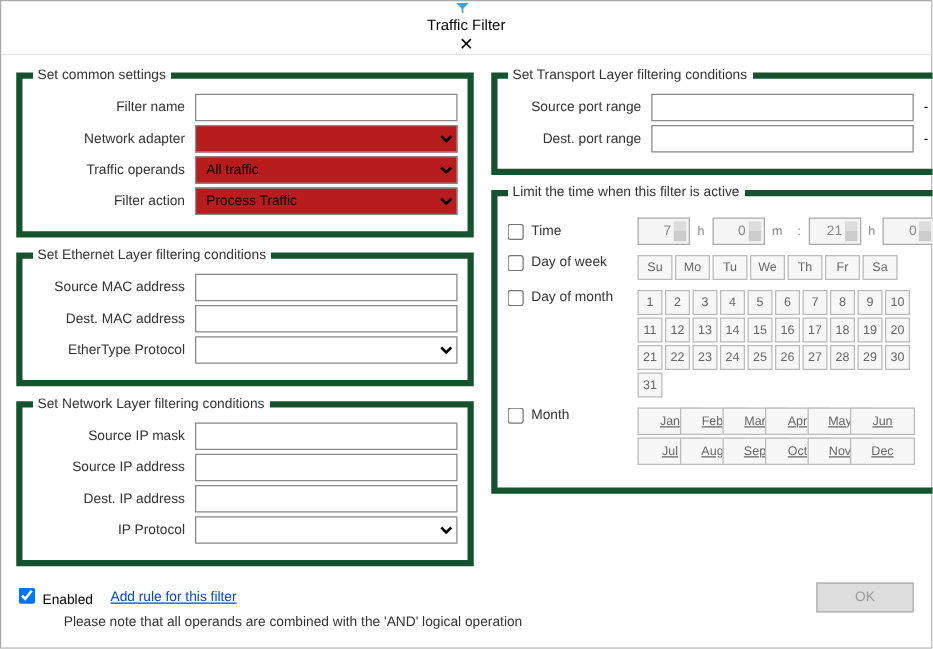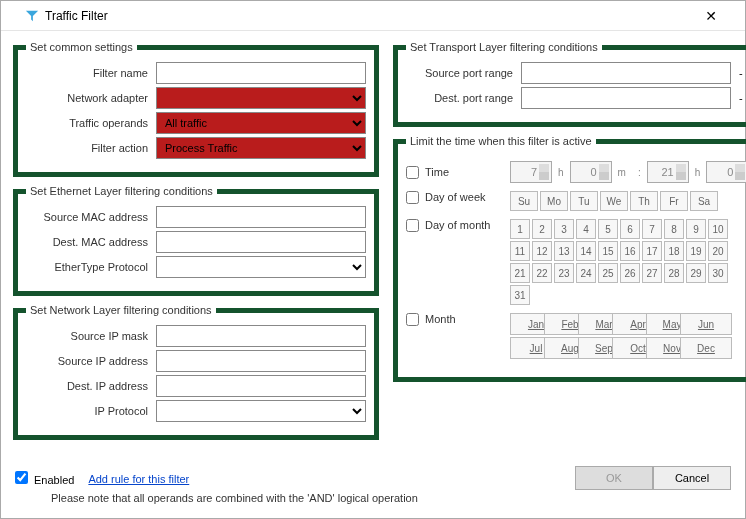--- a/index.html
+++ b/index.html
@@ -5,7 +5,7 @@
 * { box-sizing: border-box; margin: 0; padding: 0; }
 body { font-family: "Segoe UI", Tahoma, sans-serif; font-size: 11px; background: #fff; color: #000; }
 .window { width: 746px; height: 519px; border: 1px solid #aaa; background: #fff; position: relative; }
-.titlebar { height: 30px; display: flex; align-items: center; padding: 0 24px; border-bottom: 1px solid #e5e5e5; }
+.titlebar { height: 43px; display: flex; align-items: center; padding: 0 4px; border-bottom: 1px solid #e5e5e5; flex-direction: column; }
 .titlebar .icon { width: 14px; height: 14px; margin-right: 6px; }
 .titlebar .title { flex: 1; font-size: 12px; }
 .titlebar .close { width: 20px; height: 20px; display: flex; align-items: center; justify-content: center; font-size: 14px; cursor: pointer; }

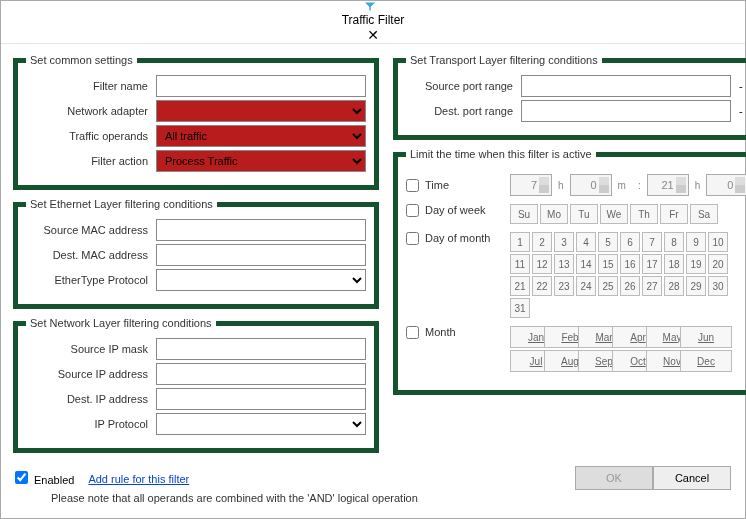--- a/index.html
+++ b/index.html
@@ -233,7 +233,6 @@
     <div class="note">Please note that all operands are combined with the 'AND' logical operation</div>
     <div class="btns">
       <button class="btn" disabled="">OK</button>
-      <button class="btn">Cancel</button>
     </div>
   </div>
 </div>

